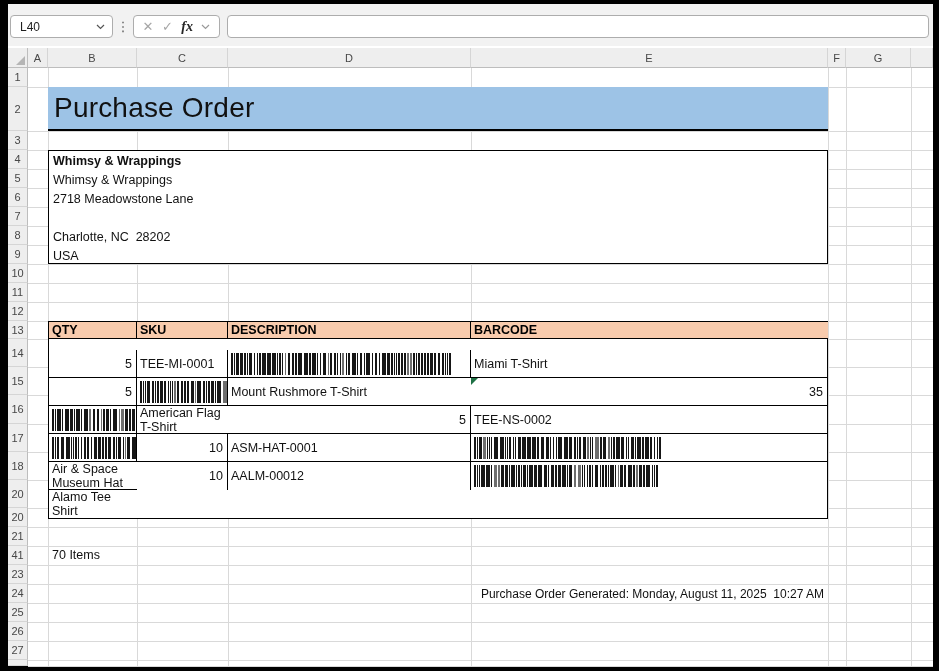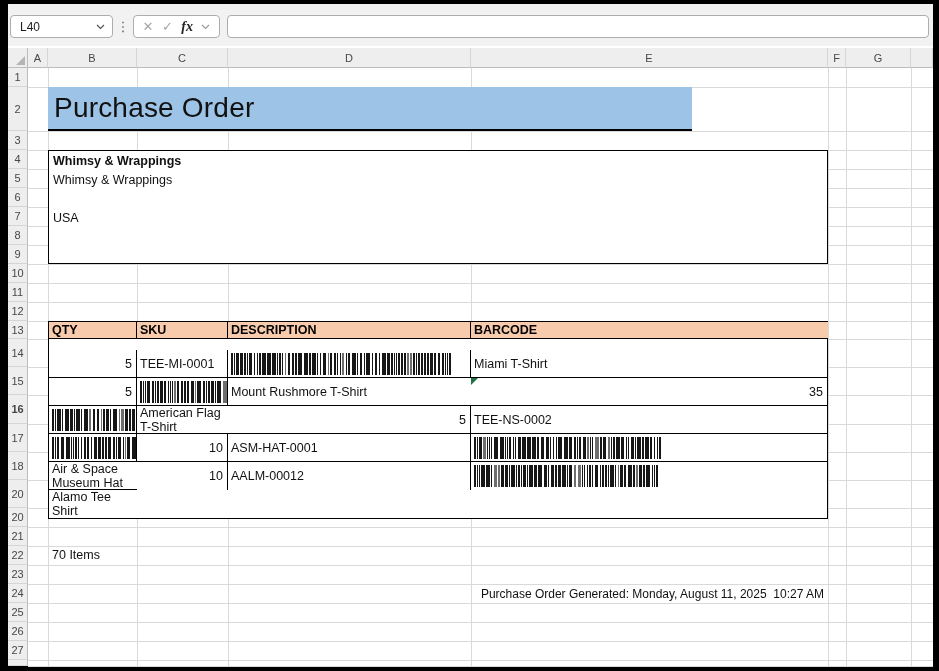--- a/index.html
+++ b/index.html
@@ -34,7 +34,7 @@
   .gridv { position:absolute; width:1px; background:#d9d9d9; }
   .gridh { position:absolute; height:1px; background:#d9d9d9; }
   
-  #banner { position:absolute; left:48px; top:87px; width:644px; height:44px;
+  #banner { position:absolute; left:48px; top:87px; width:780px; height:44px;
             background:var(--title-banner,#9DC3E6); border-bottom:2px solid #000;
             display:flex; align-items:center; }
   #banner span { font-size:28px; color:#111; padding-left:6px; letter-spacing:0.2px; }

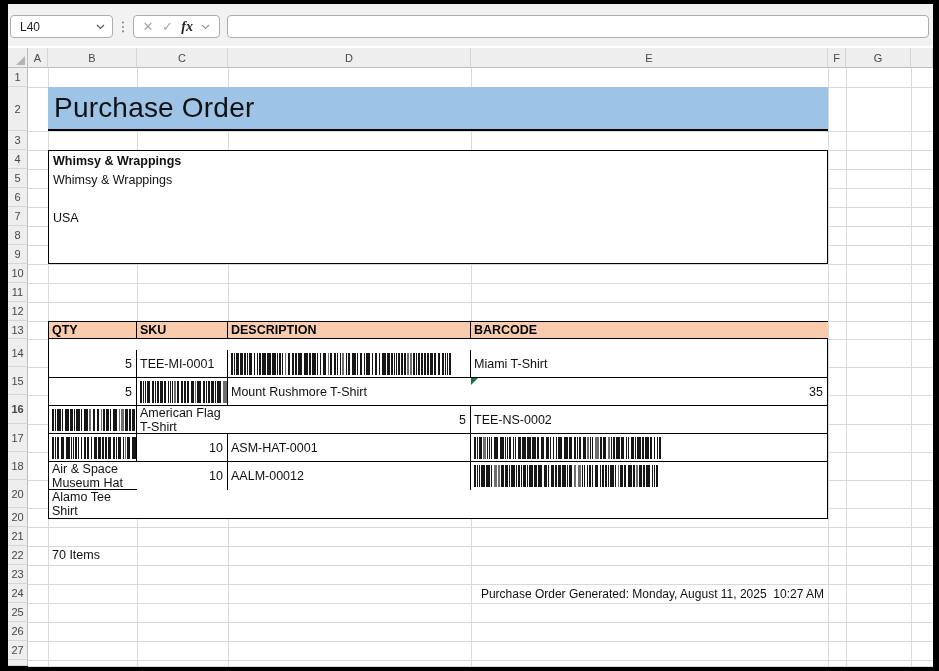--- a/index.html
+++ b/index.html
@@ -177,6 +177,7 @@
 <div id="infobox">
     <div class="info-line b">Whimsy &amp; Wrappings</div>
     <div class="info-line">Whimsy &amp; Wrappings</div>
+    <div class="info-line">2718 Meadowstone Lane</div>
     <div class="info-line"></div>
     <div class="info-line">USA</div>
   </div>

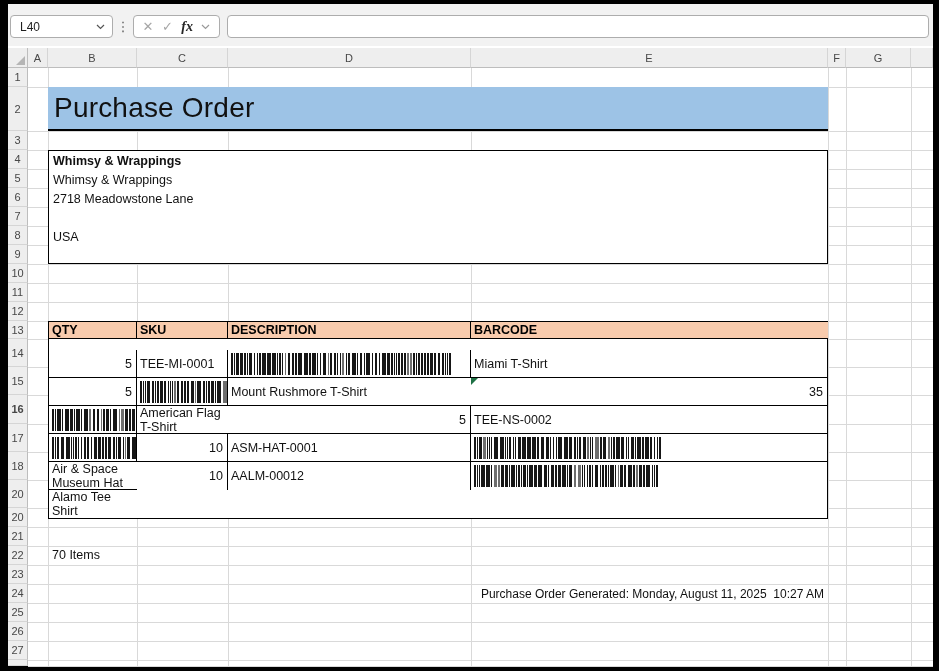--- a/index.html
+++ b/index.html
@@ -179,6 +179,7 @@
     <div class="info-line">Whimsy &amp; Wrappings</div>
     <div class="info-line">2718 Meadowstone Lane</div>
     <div class="info-line"></div>
+    <div class="info-line">Charlotte, NC  28202</div>
     <div class="info-line">USA</div>
   </div>
 

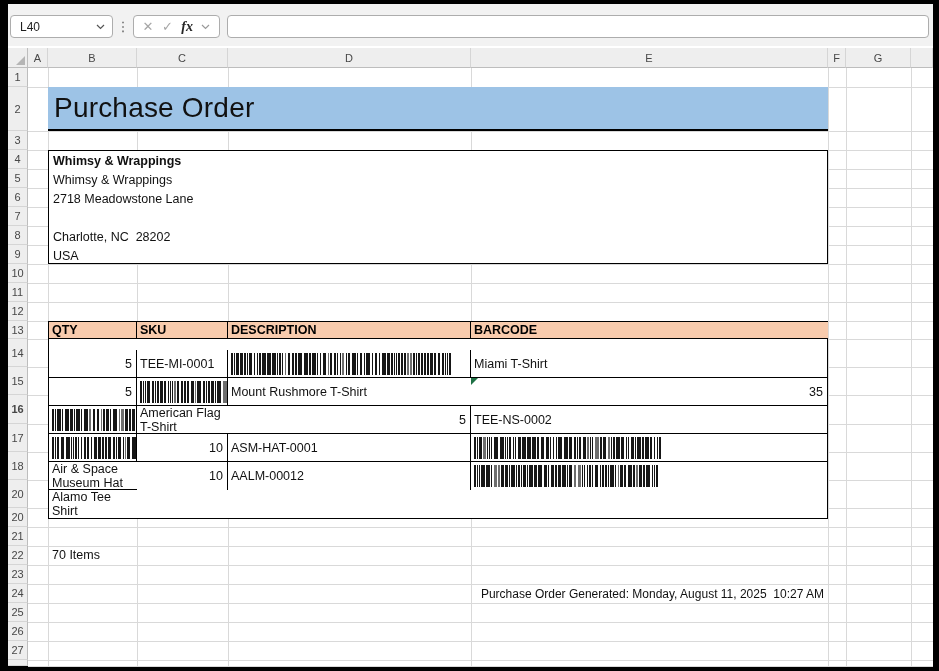--- a/index.html
+++ b/index.html
@@ -118,7 +118,7 @@
     <div class="rowhead" style="top: 321px; height: 18px;">13</div>
     <div class="rowhead" style="top: 339px; height: 28px; text-align: right;">14</div>
     <div class="rowhead" style="top: 367px; height: 28px;">15</div>
-    <div class="rowhead" style="top: 395px; height: 29px; font-weight: bold;">16</div>
+    <div class="rowhead" style="top: 395px; height: 29px;">16</div>
     <div class="rowhead" style="top: 424px; height: 28px;">17</div>
     <div class="rowhead" style="top: 452px; height: 28px;">18</div>
     <div class="rowhead" style="top: 480px; height: 28px;">20</div>

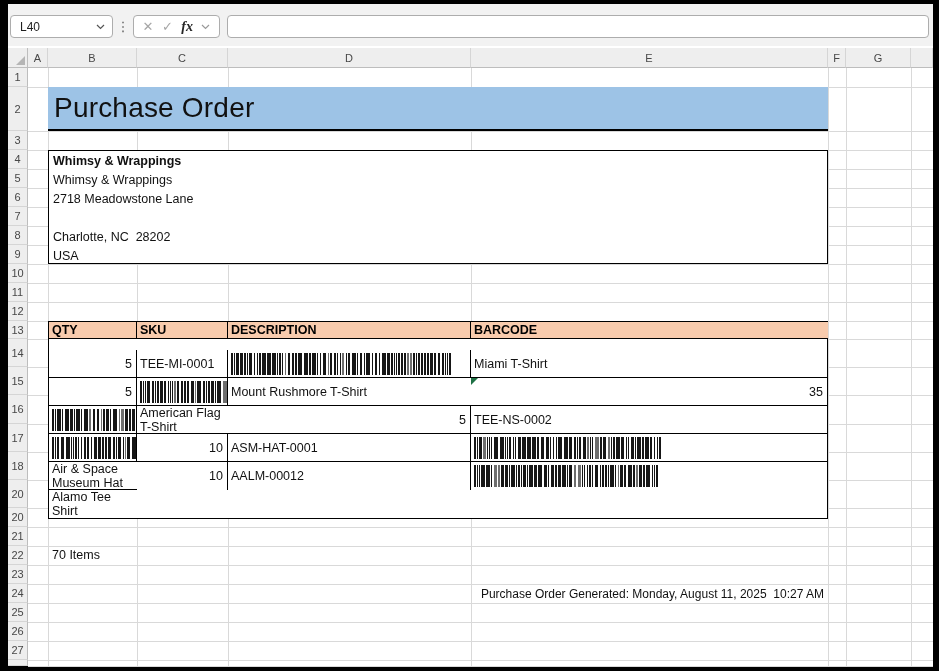--- a/index.html
+++ b/index.html
@@ -124,7 +124,7 @@
     <div class="rowhead" style="top: 480px; height: 28px;">20</div>
     <div class="rowhead" style="top: 508px; height: 19px;">20</div>
     <div class="rowhead" style="top: 527px; height: 19px;">21</div>
-    <div class="rowhead" style="top: 546px; height: 19px;">22</div>
+    <div class="rowhead" style="top: 546px; height: 19px;">41</div>
     <div class="rowhead" style="top: 565px; height: 19px;">23</div>
     <div class="rowhead" style="top: 584px; height: 19px;">24</div>
     <div class="rowhead" style="top: 603px; height: 19px; text-align: center;">25</div>

